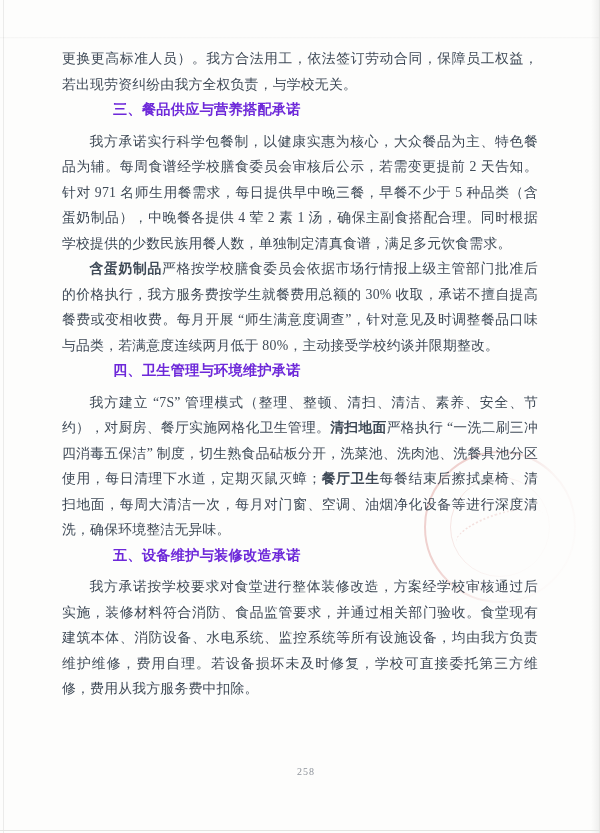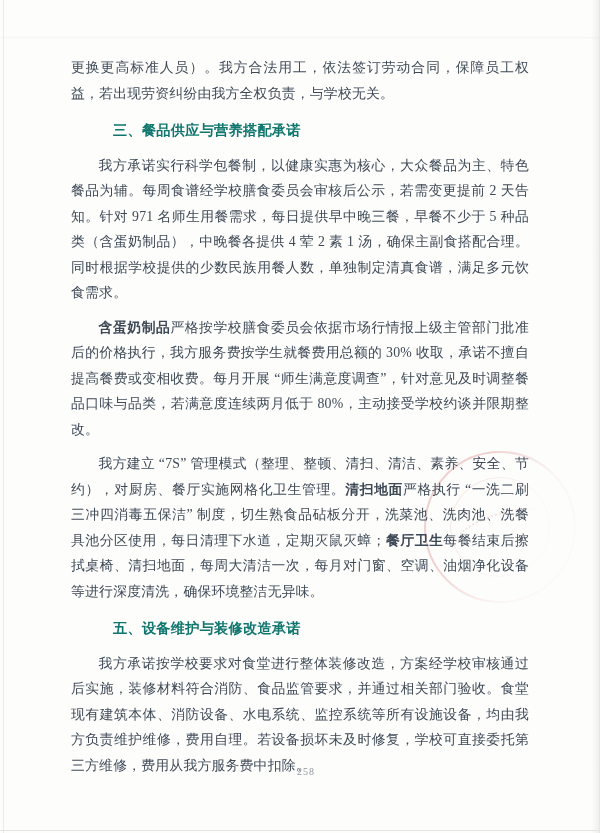--- a/index.html
+++ b/index.html
@@ -41,7 +41,7 @@
     text-align: justify;
     text-justify: inter-ideograph;
   }
-  .para { margin: 9px; text-indent: 2em; }
+  .para { margin: 0; text-indent: 2em; }
   .para.carryover { text-indent: 0; }
   .para .b { font-weight: bold; }
   .heading {

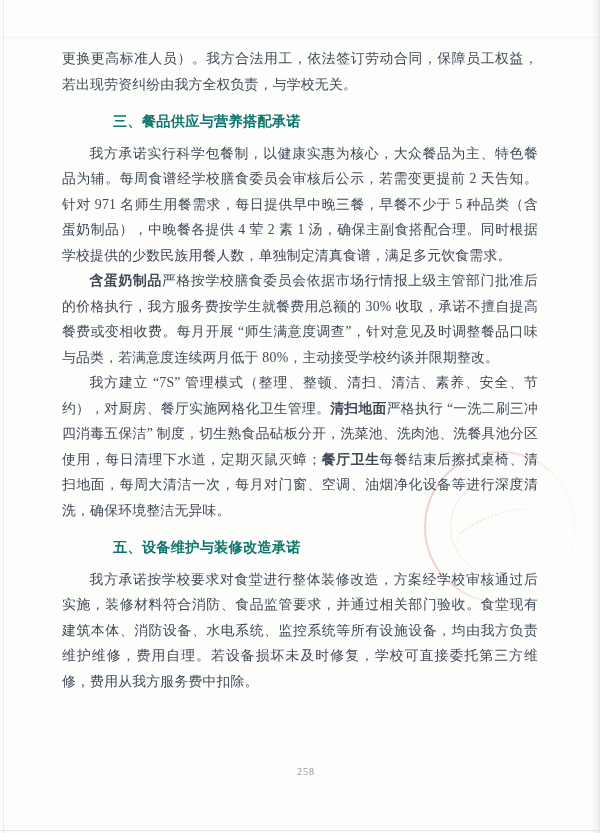--- a/index.html
+++ b/index.html
@@ -47,9 +47,9 @@
   .heading {
     font-size: 14.2px;
     font-weight: bold;
-    margin: 12px 0 6px 51px;
+    margin: 0 0 6px 51px;
     text-indent: 0;
-    color: #0f766e;
+    color: #6d28d9;
   }
   .page-number {
     position: absolute;

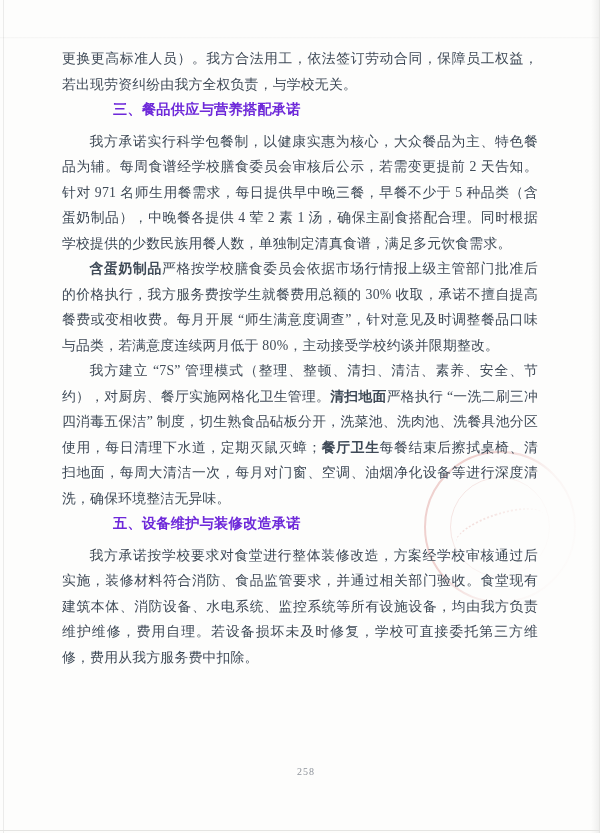--- a/index.html
+++ b/index.html
@@ -116,6 +116,7 @@
         <h3 class="heading">三、餐品供应与营养搭配承诺</h3>
         <p class="para"><span>我方承诺实行科学包餐制，以健康实惠为核心，大众餐品为主、特色餐品为辅。每周食谱经学校膳食委员会审核后公示，若需变更提前 2 天告知。针对 971 名师生用餐需求，每日提供早中晚三餐，早餐不少于 5 种品类（含蛋奶制品），中晚餐各提供 4 荤 2 素 1 汤，确保主副食搭配合理。同时根据学校提供的少数民族用餐人数，单独制定清真食谱，满足多元饮食需求。</span></p>
         <p class="para"><span class="b">含蛋奶制品</span><span>严格按学校膳食委员会依据市场行情报上级主管部门批准后的价格执行，我方服务费按学生就餐费用总额的 30% 收取，承诺不擅自提高餐费或变相收费。每月开展 “师生满意度调查”，针对意见及时调整餐品口味与品类，若满意度连续两月低于 80%，主动接受学校约谈并限期整改。</span></p>
+        <h3 class="heading">四、卫生管理与环境维护承诺</h3>
         <p class="para"><span>我方建立 “7S” 管理模式（整理、整顿、清扫、清洁、素养、安全、节约），对厨房、餐厅实施网格化卫生管理。</span><span class="b">清扫地面</span><span>严格执行 “一洗二刷三冲四消毒五保洁” 制度，切生熟食品砧板分开，洗菜池、洗肉池、洗餐具池分区使用，每日清理下水道，定期灭鼠灭蟑；</span><span class="b">餐厅卫生</span><span>每餐结束后擦拭桌椅、清扫地面，每周大清洁一次，每月对门窗、空调、油烟净化设备等进行深度清洗，确保环境整洁无异味。</span></p>
         <h3 class="heading">五、设备维护与装修改造承诺</h3>
         <p class="para"><span>我方承诺按学校要求对食堂进行整体装修改造，方案经学校审核通过后实施，装修材料符合消防、食品监管要求，并通过相关部门验收。食堂现有建筑本体、消防设备、水电系统、监控系统等所有设施设备，均由我方负责维护维修，费用自理。若设备损坏未及时修复，学校可直接委托第三方维修，费用从我方服务费中扣除。</span></p>

